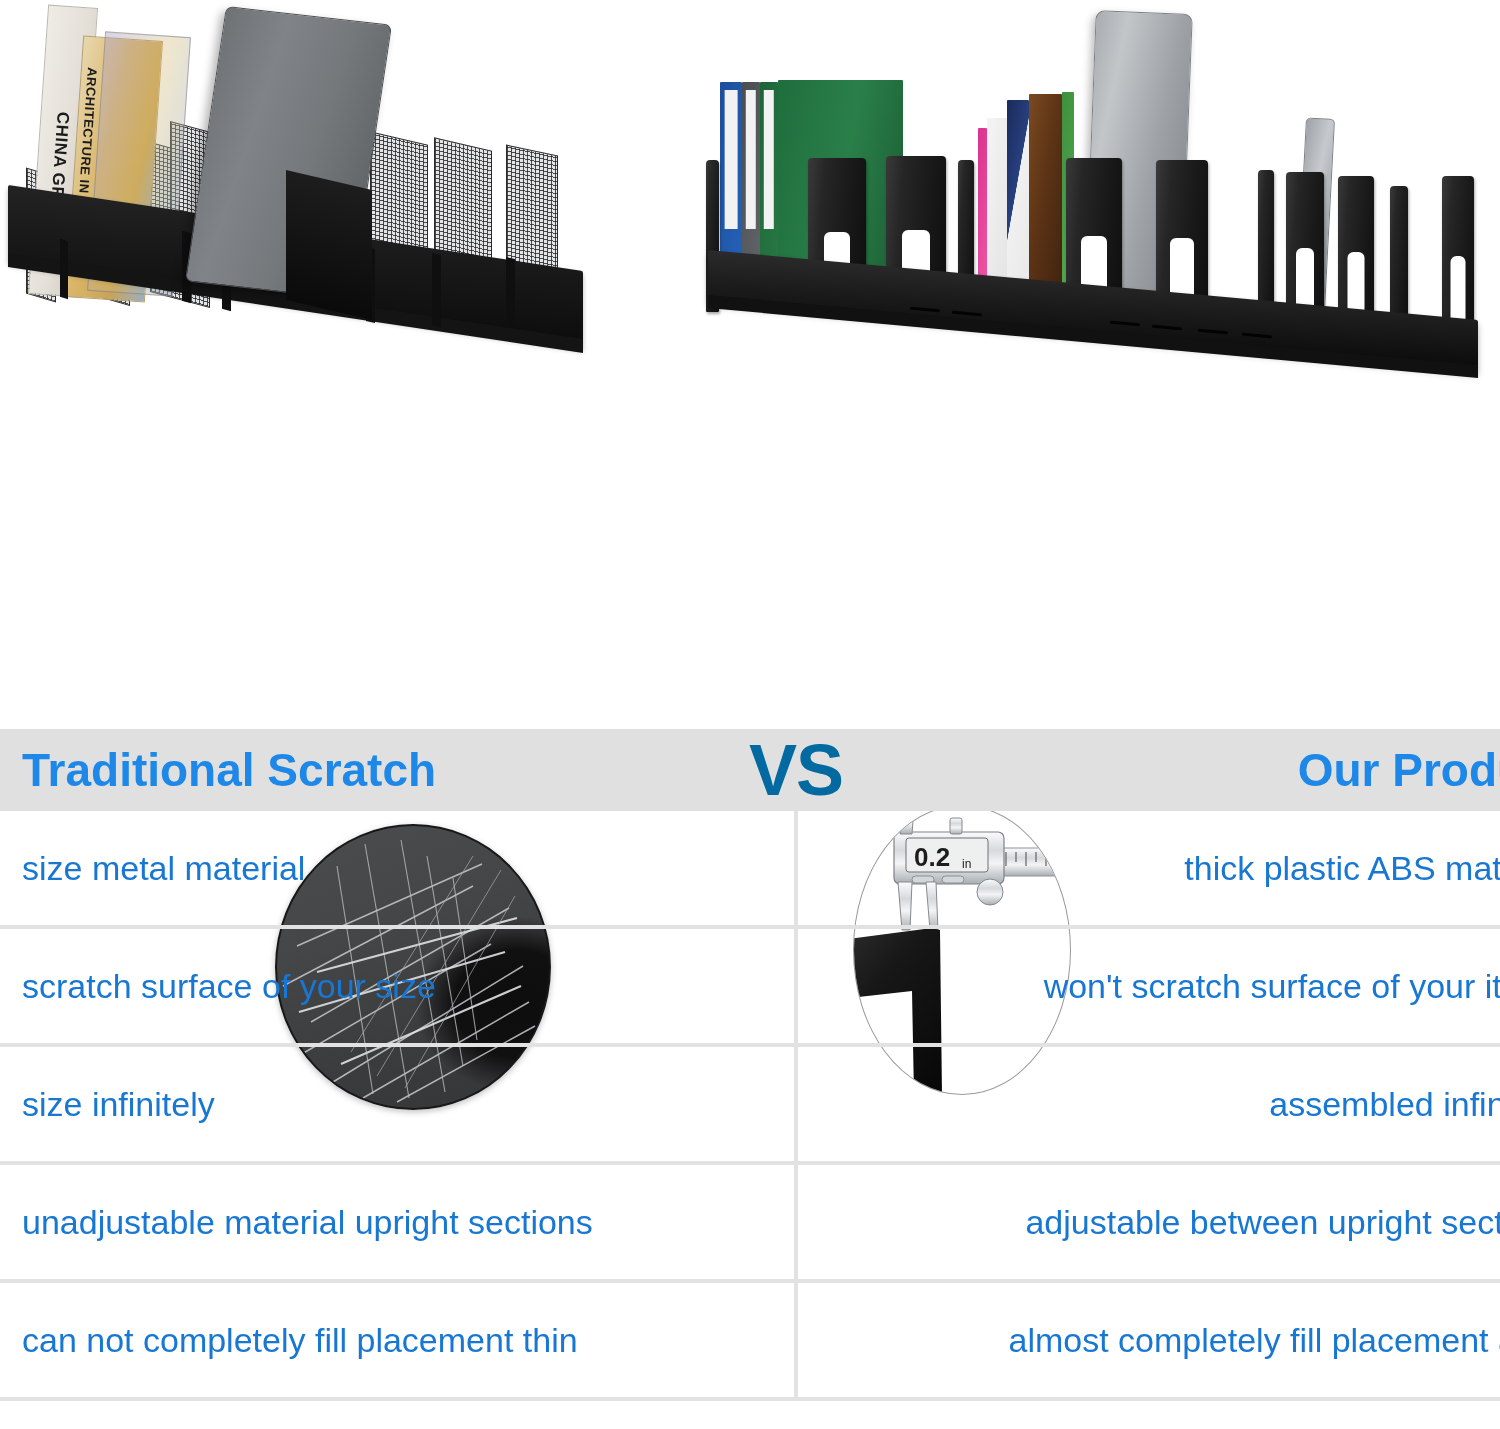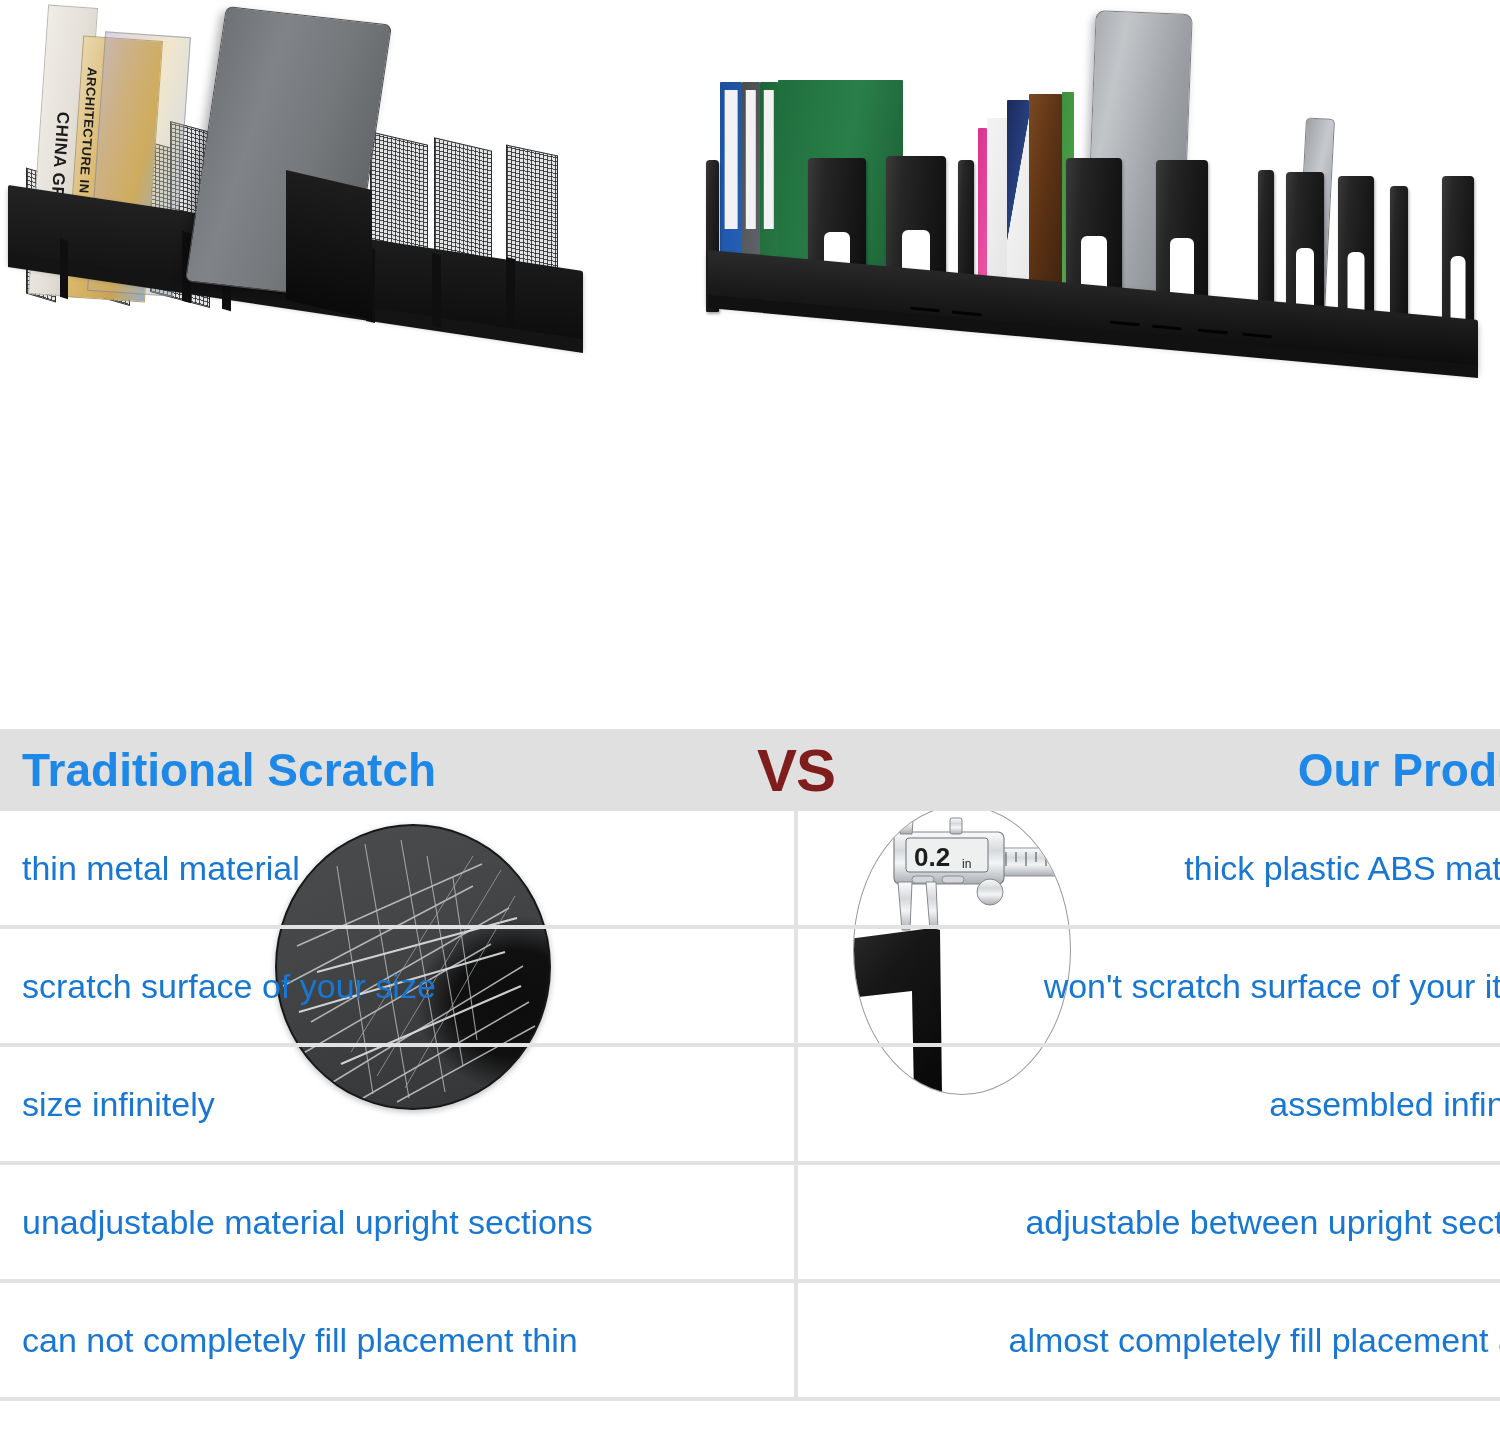--- a/index.html
+++ b/index.html
@@ -239,9 +239,9 @@
     left: 50%;
     top: 50%;
     transform: translate(-50%,-50%);
-    font-size: 60px;
+    font-size: 72px;
     font-weight: bold;
-    color: #7f1d1d;
+    color: #0369a1;
     letter-spacing: -1px;
   }
 

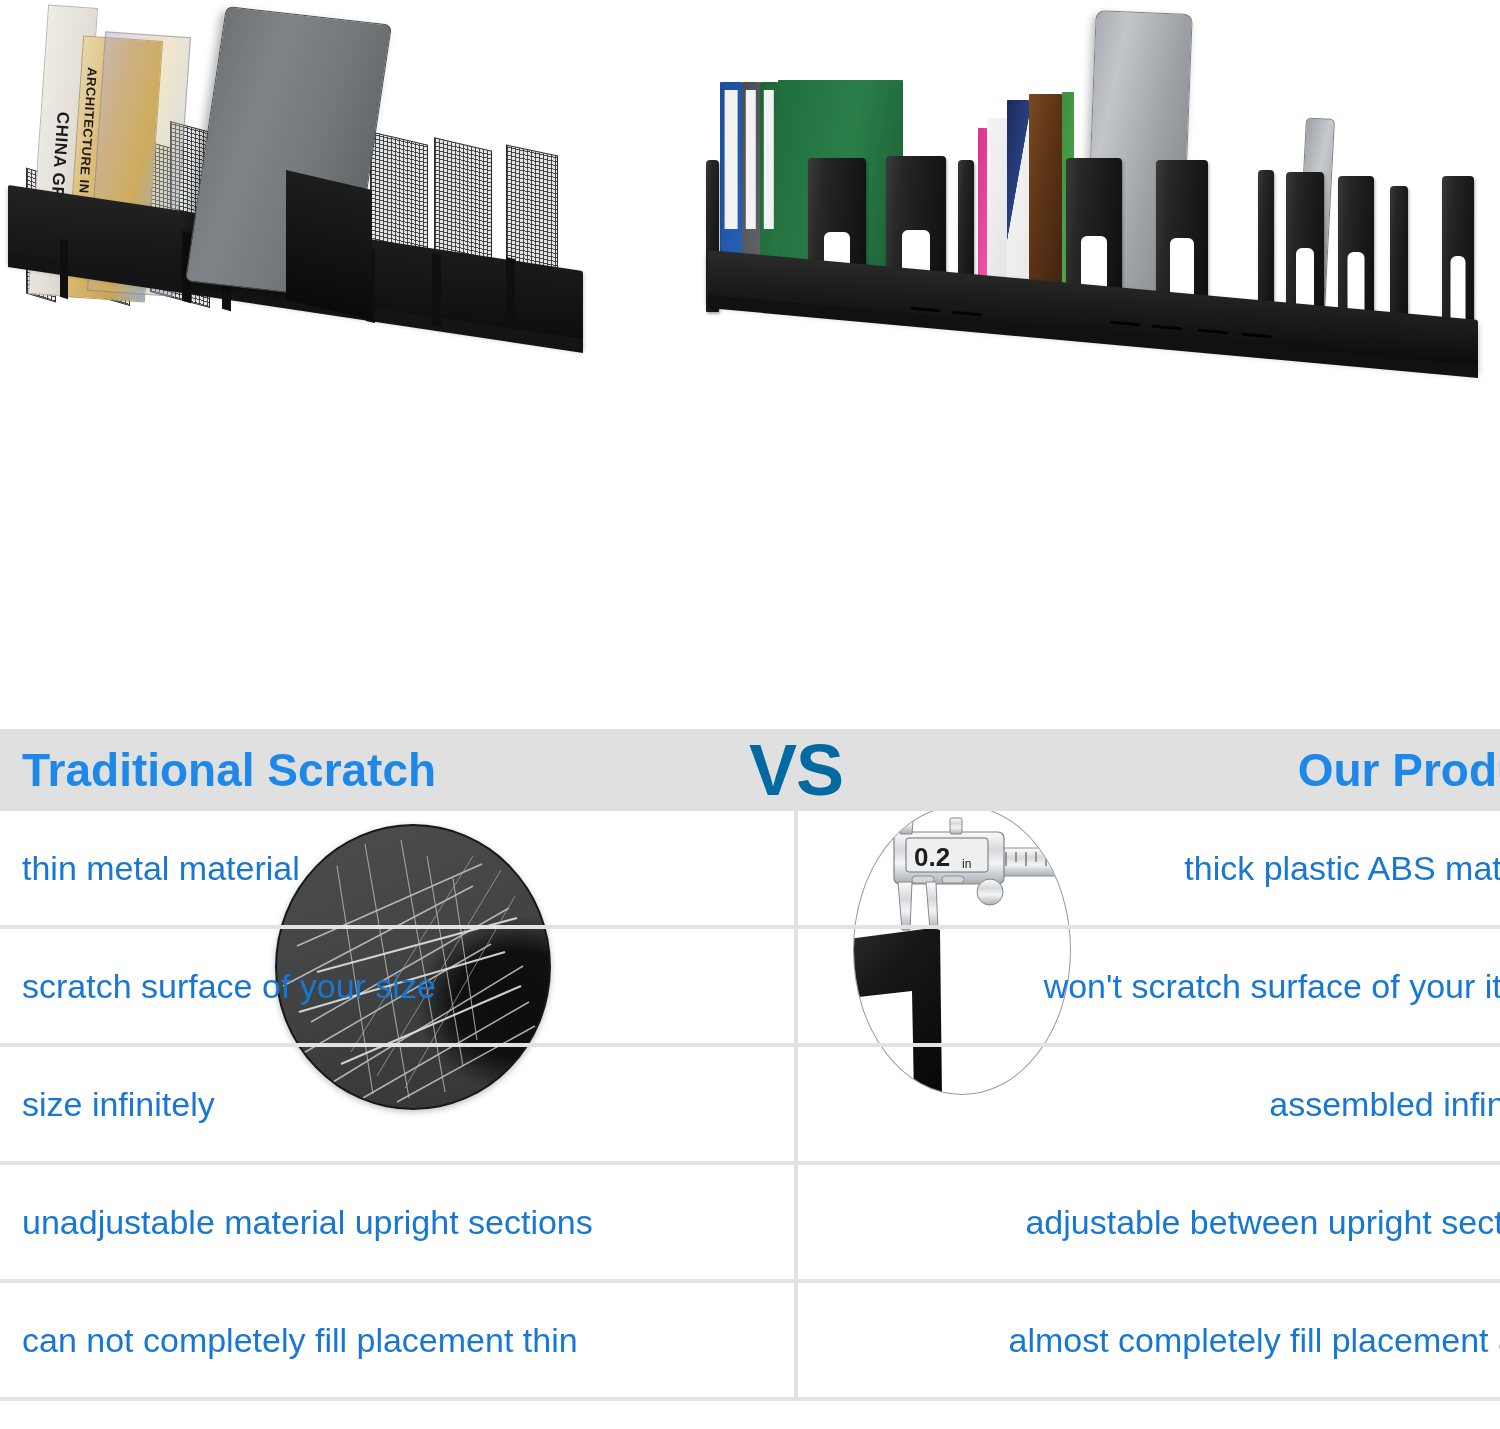--- a/index.html
+++ b/index.html
@@ -463,7 +463,7 @@
   </thead>
   <tbody>
     <tr>
-      <td class="td-left" colspan="2">thin metal material</td>
+      <td class="td-left" colspan="2">size metal material</td>
       <td class="td-right">thick plastic ABS material</td>
     </tr>
     <tr>

